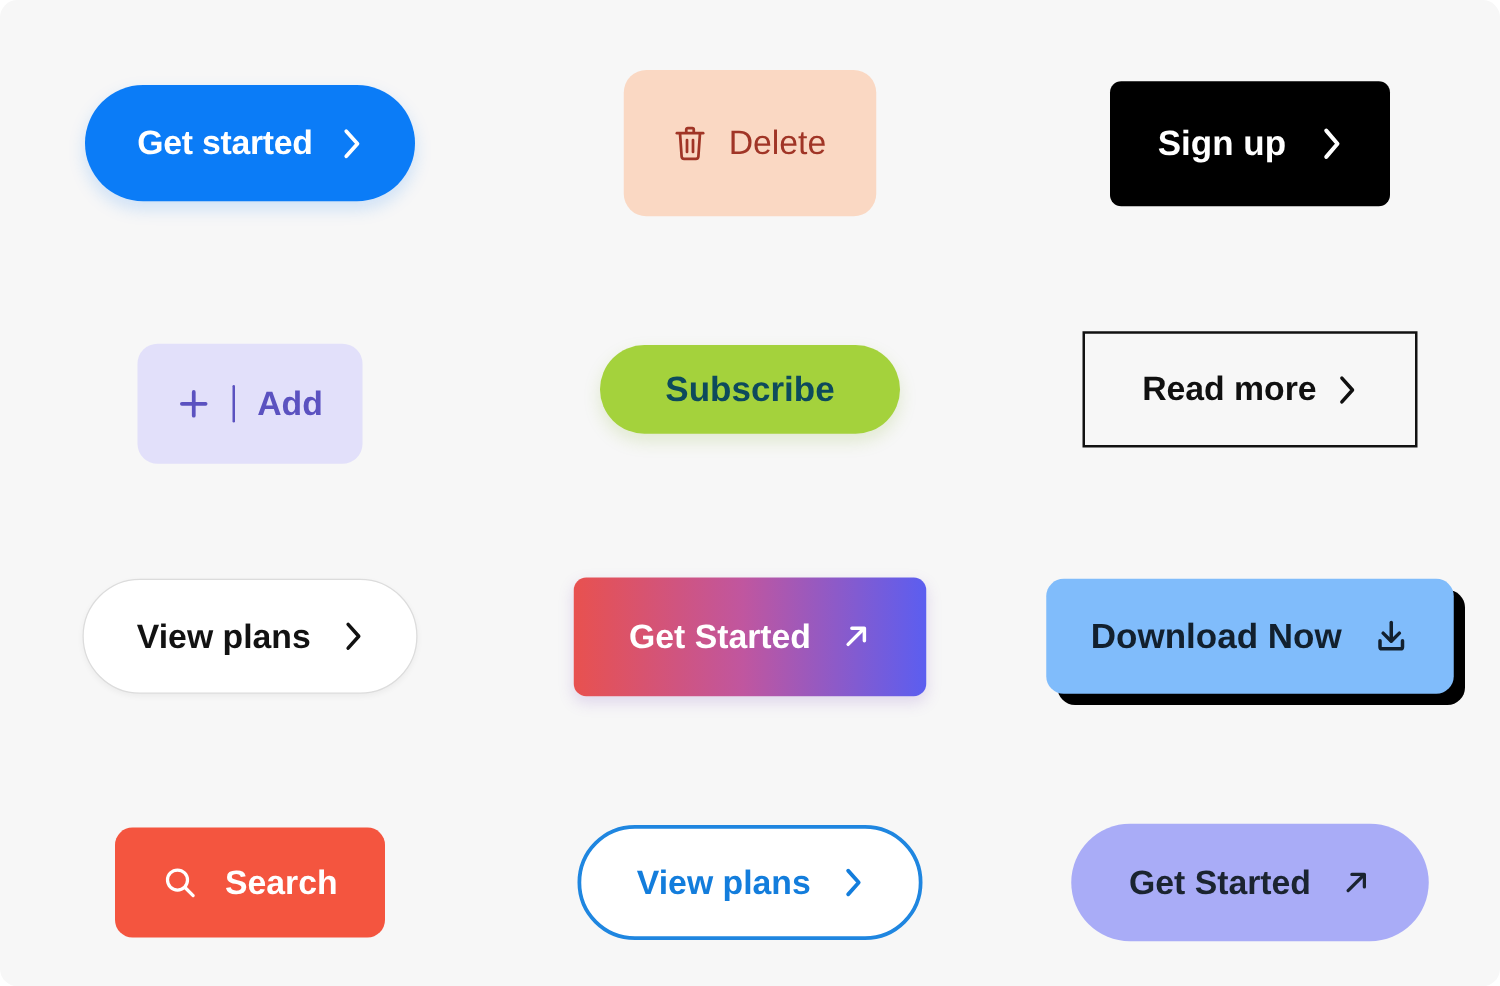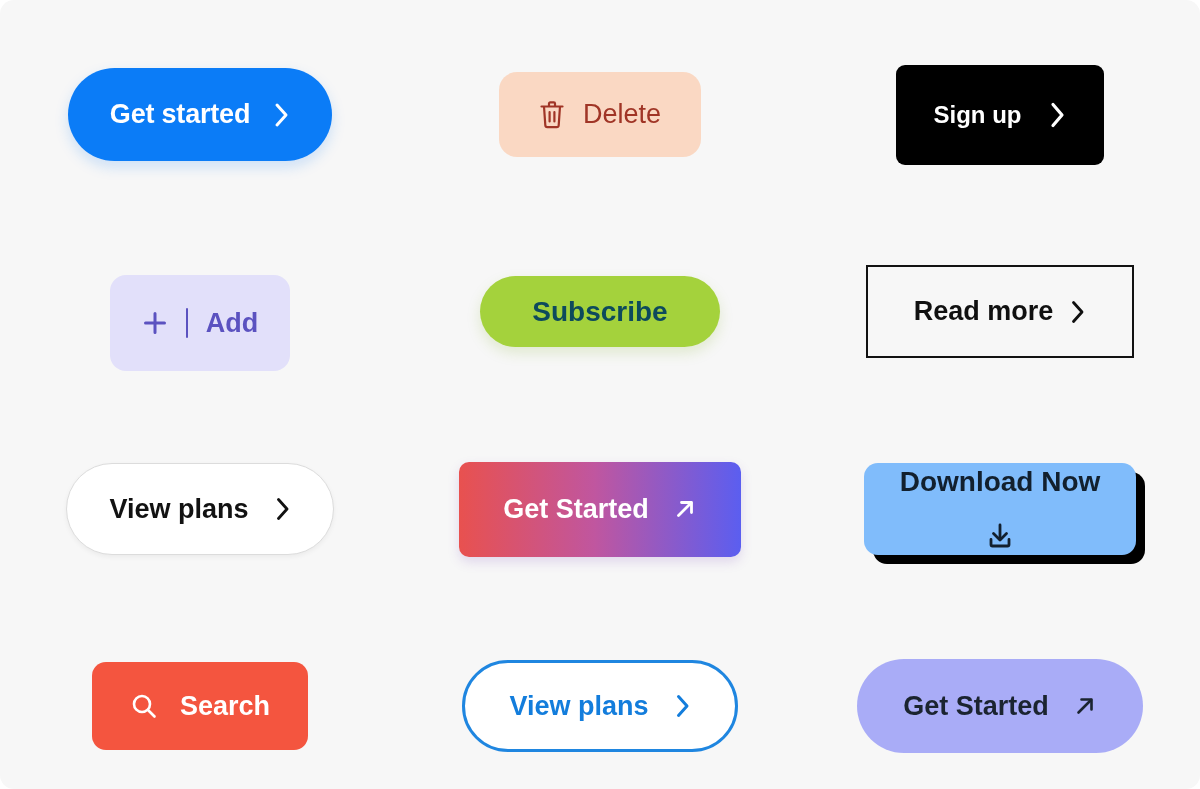--- a/index.html
+++ b/index.html
@@ -82,7 +82,7 @@
     color: #a03526;
     border-radius: 18px;
     padding: 0 40px;
-    height: 85px;
+    height: 117px;
     font-size: 27px;
     font-weight: 500;
     gap: 18px;

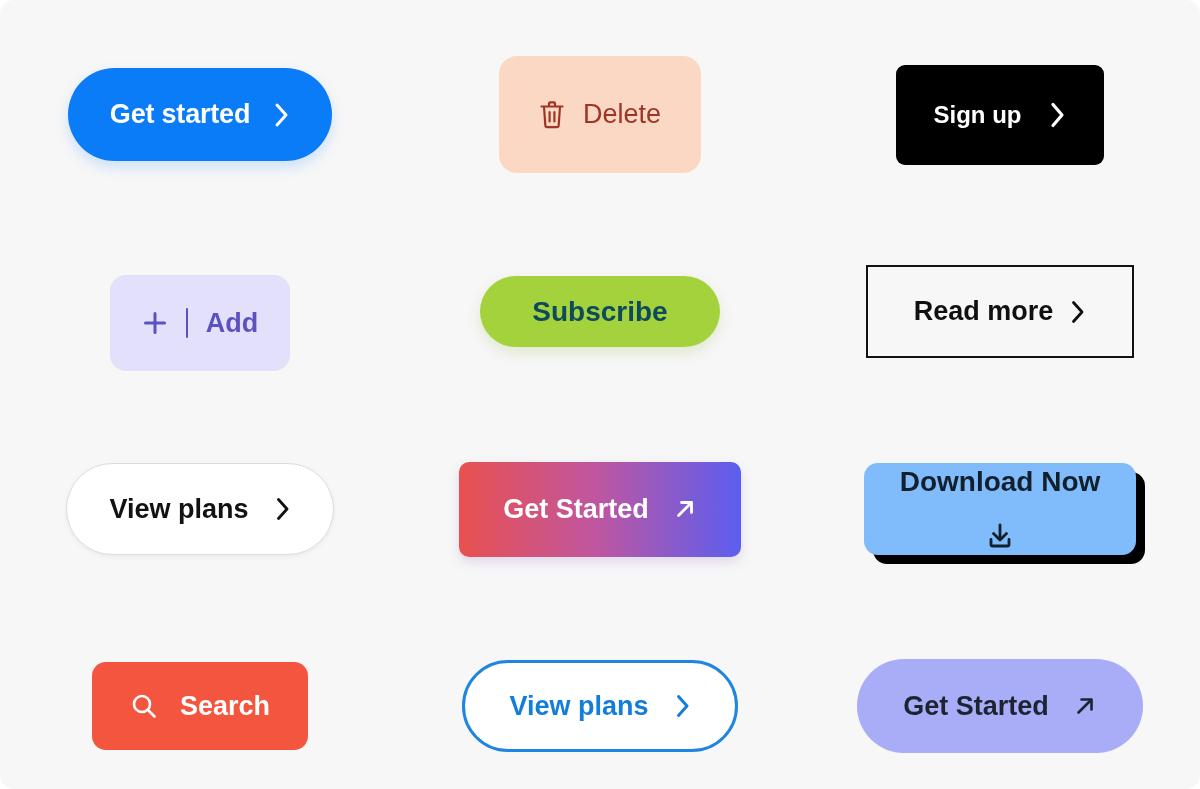--- a/index.html
+++ b/index.html
@@ -95,7 +95,7 @@
     border-radius: 9px;
     padding: 16px 38px;
     height: 100px;
-    font-size: 24px;
+    font-size: 28px;
     font-weight: 600;
     gap: 28px;
   }

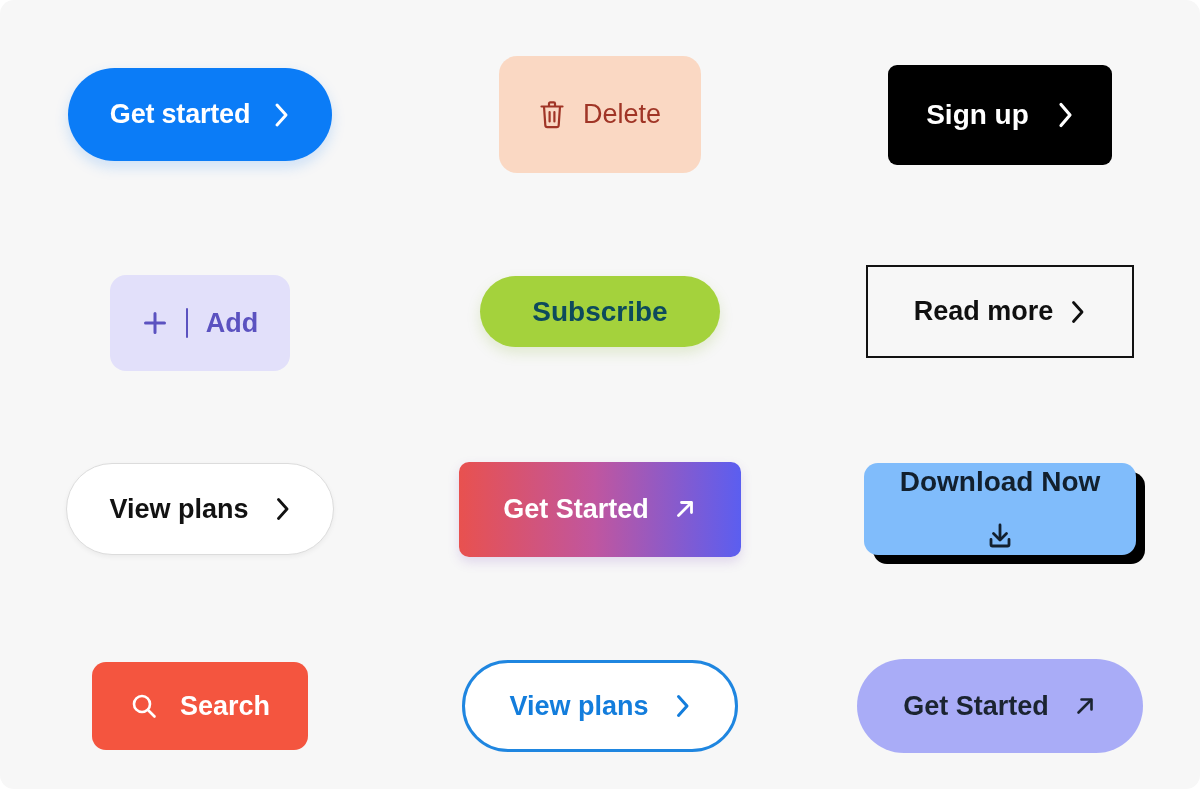--- a/index.html
+++ b/index.html
@@ -183,7 +183,6 @@
     font-weight: 600;
     gap: 26px;
     box-shadow: 9px 9px 0 #000000;
-    flex-direction: column;
   }
 
   

